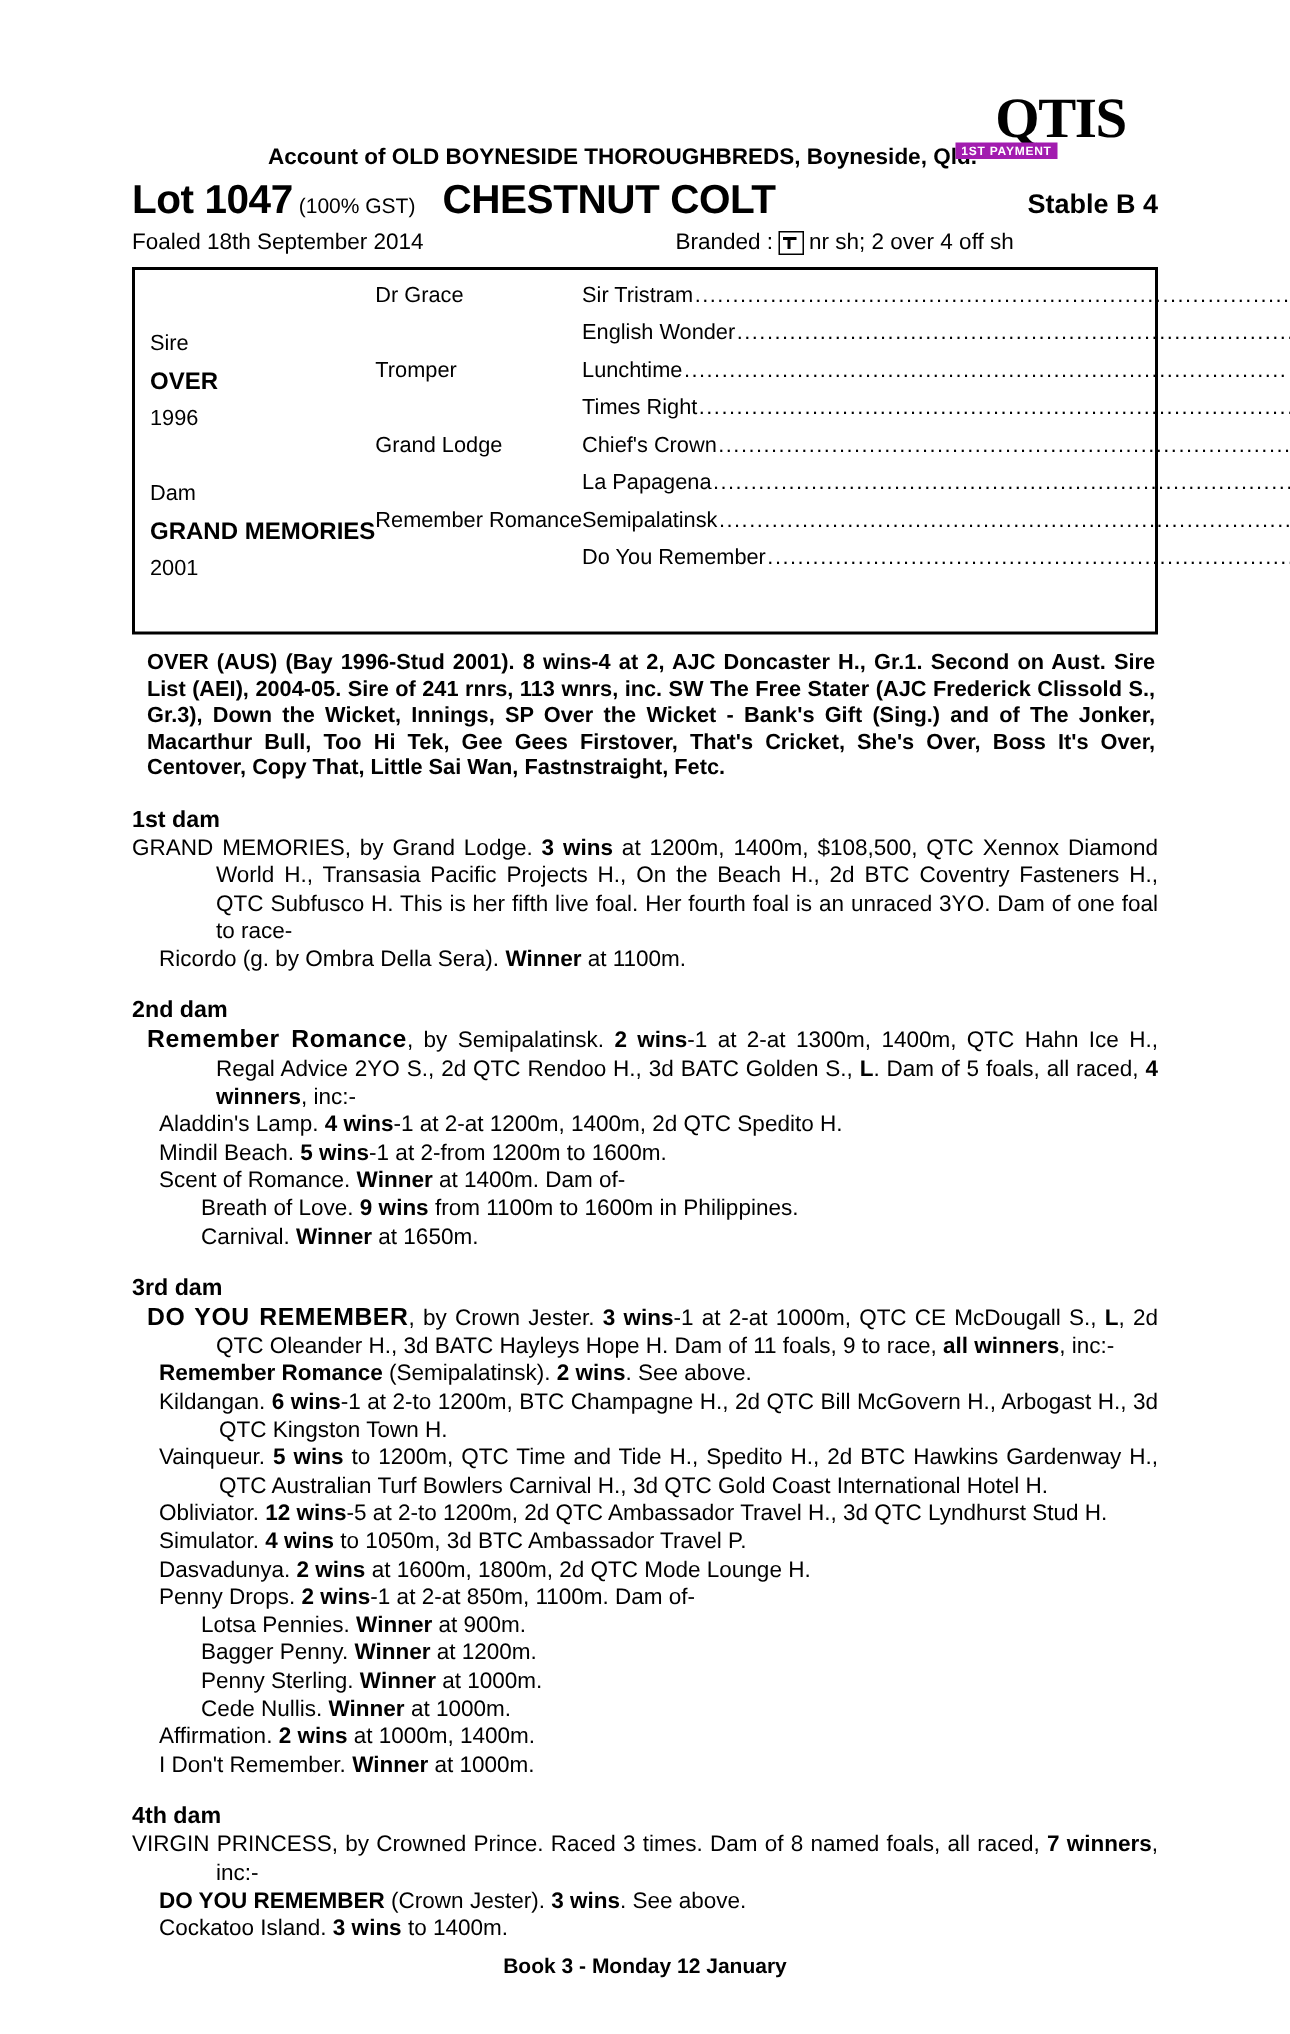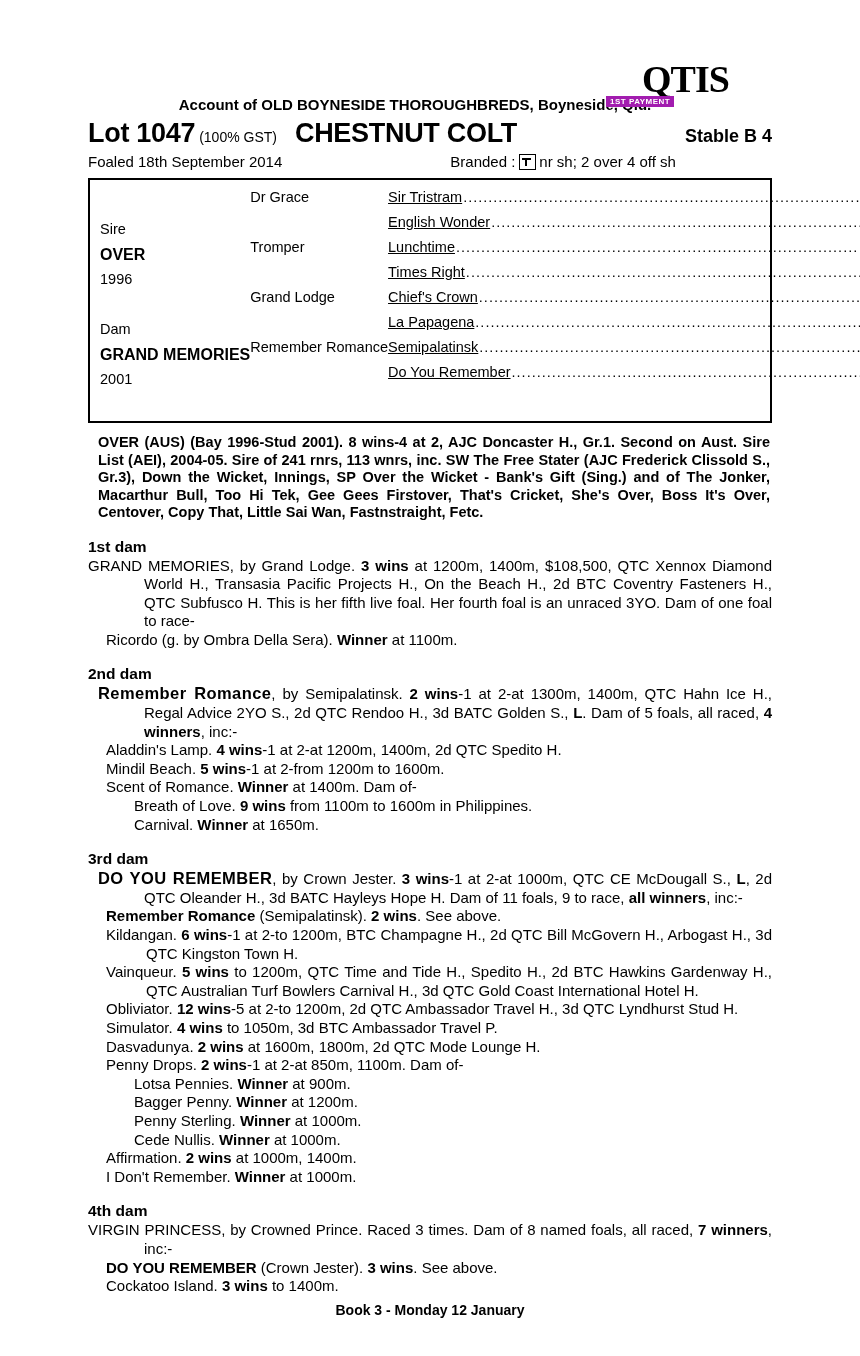--- a/index.html
+++ b/index.html
@@ -29,7 +29,7 @@
     right: 88px;
     top: 60px;
     width: 130px;
-    text-align: left;
+    text-align: center;
   }
   .logo-text {
     font-family: "Liberation Serif", serif;

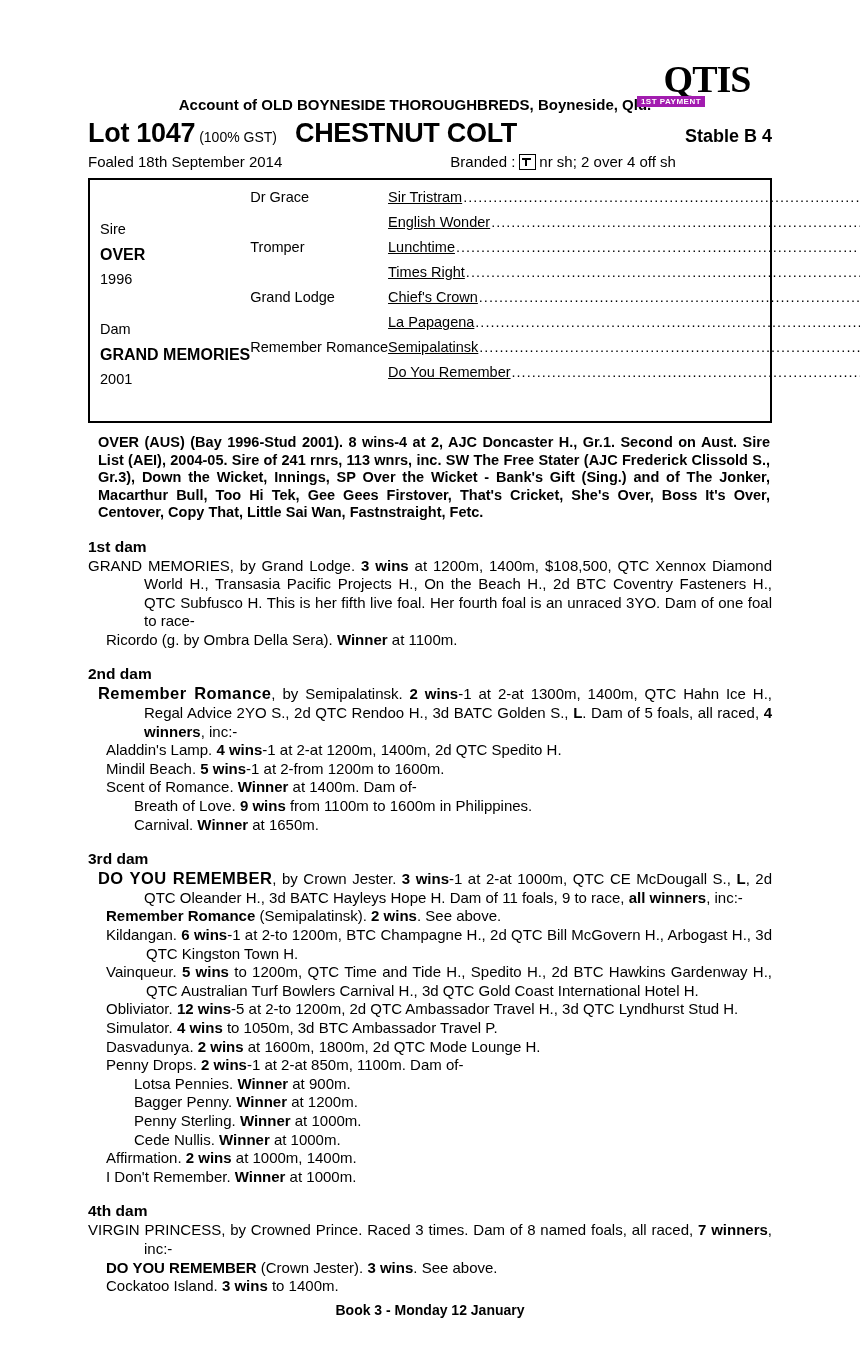--- a/index.html
+++ b/index.html
@@ -138,7 +138,7 @@
   .ped-line { height: 25px; line-height: 25px; white-space: nowrap; overflow: hidden; }
   .ped-line.bold { font-weight: bold; font-size: 16px; }
   .dots { display: flex; align-items: baseline; }
-  .dots .d-l { flex: 0 0 auto; text-decoration: underline; }
+  .dots .d-l { flex: 0 0 auto; }
   .dots .d-f {
     flex: 1 1 auto;
     overflow: hidden;

